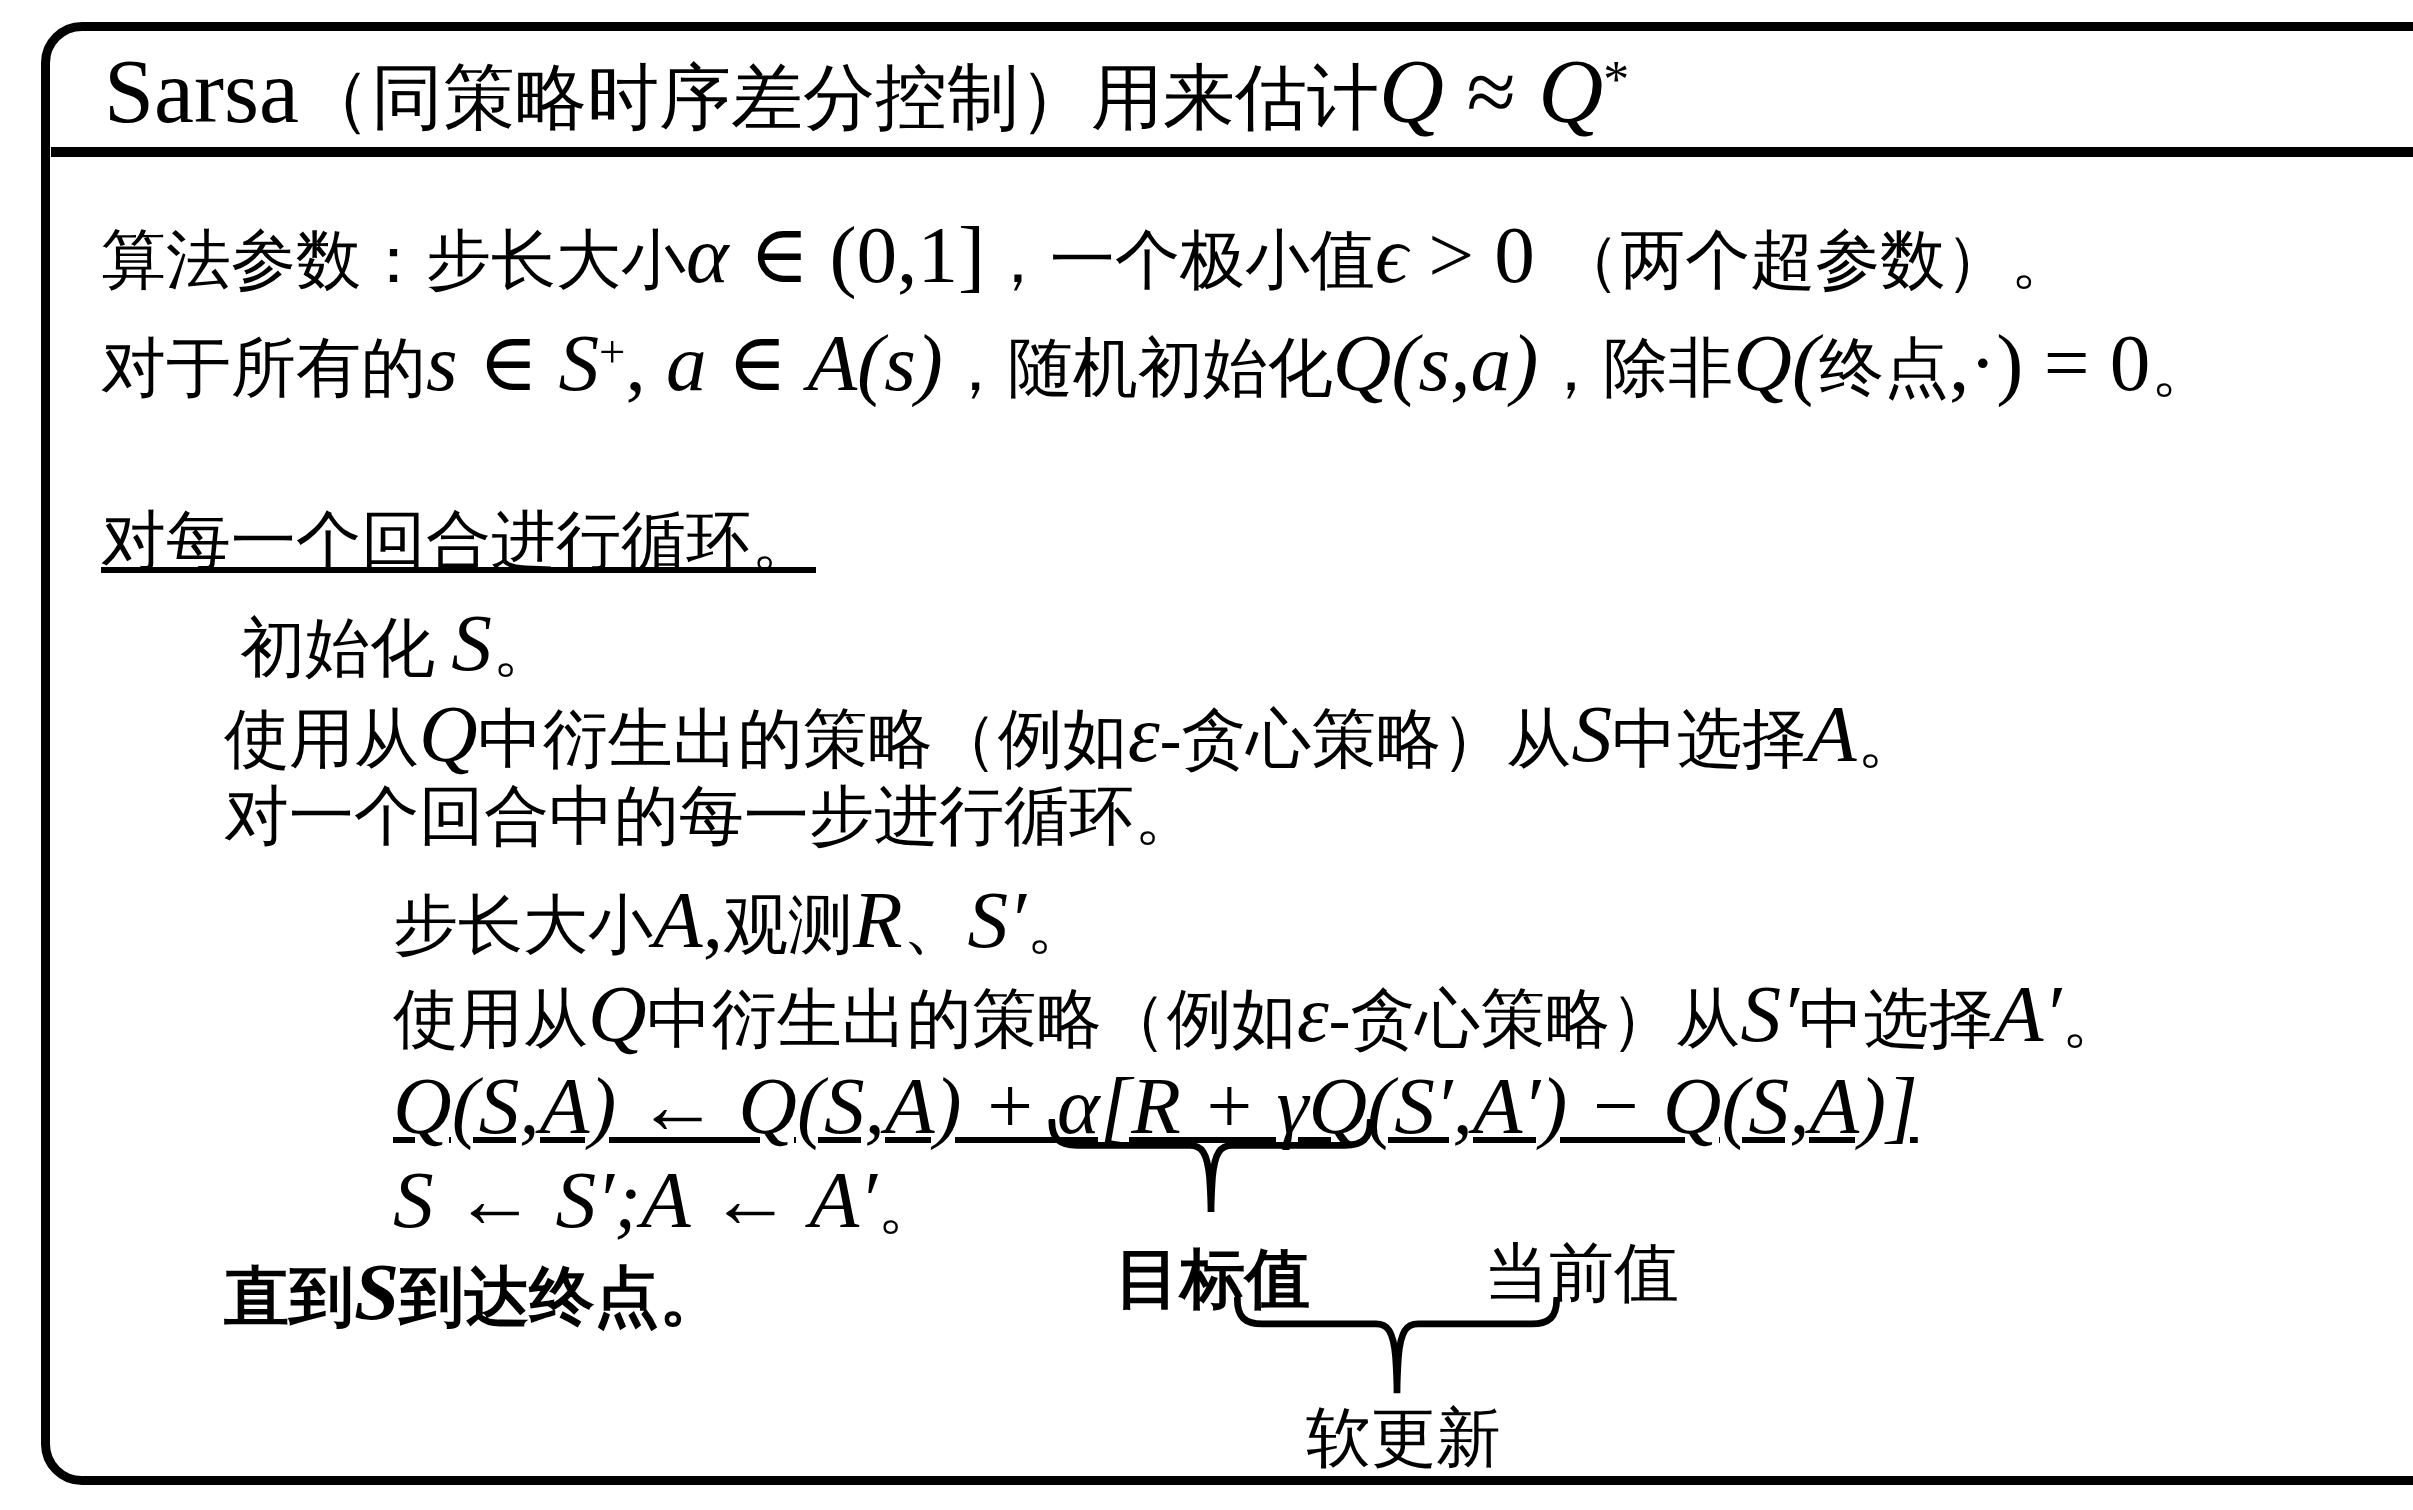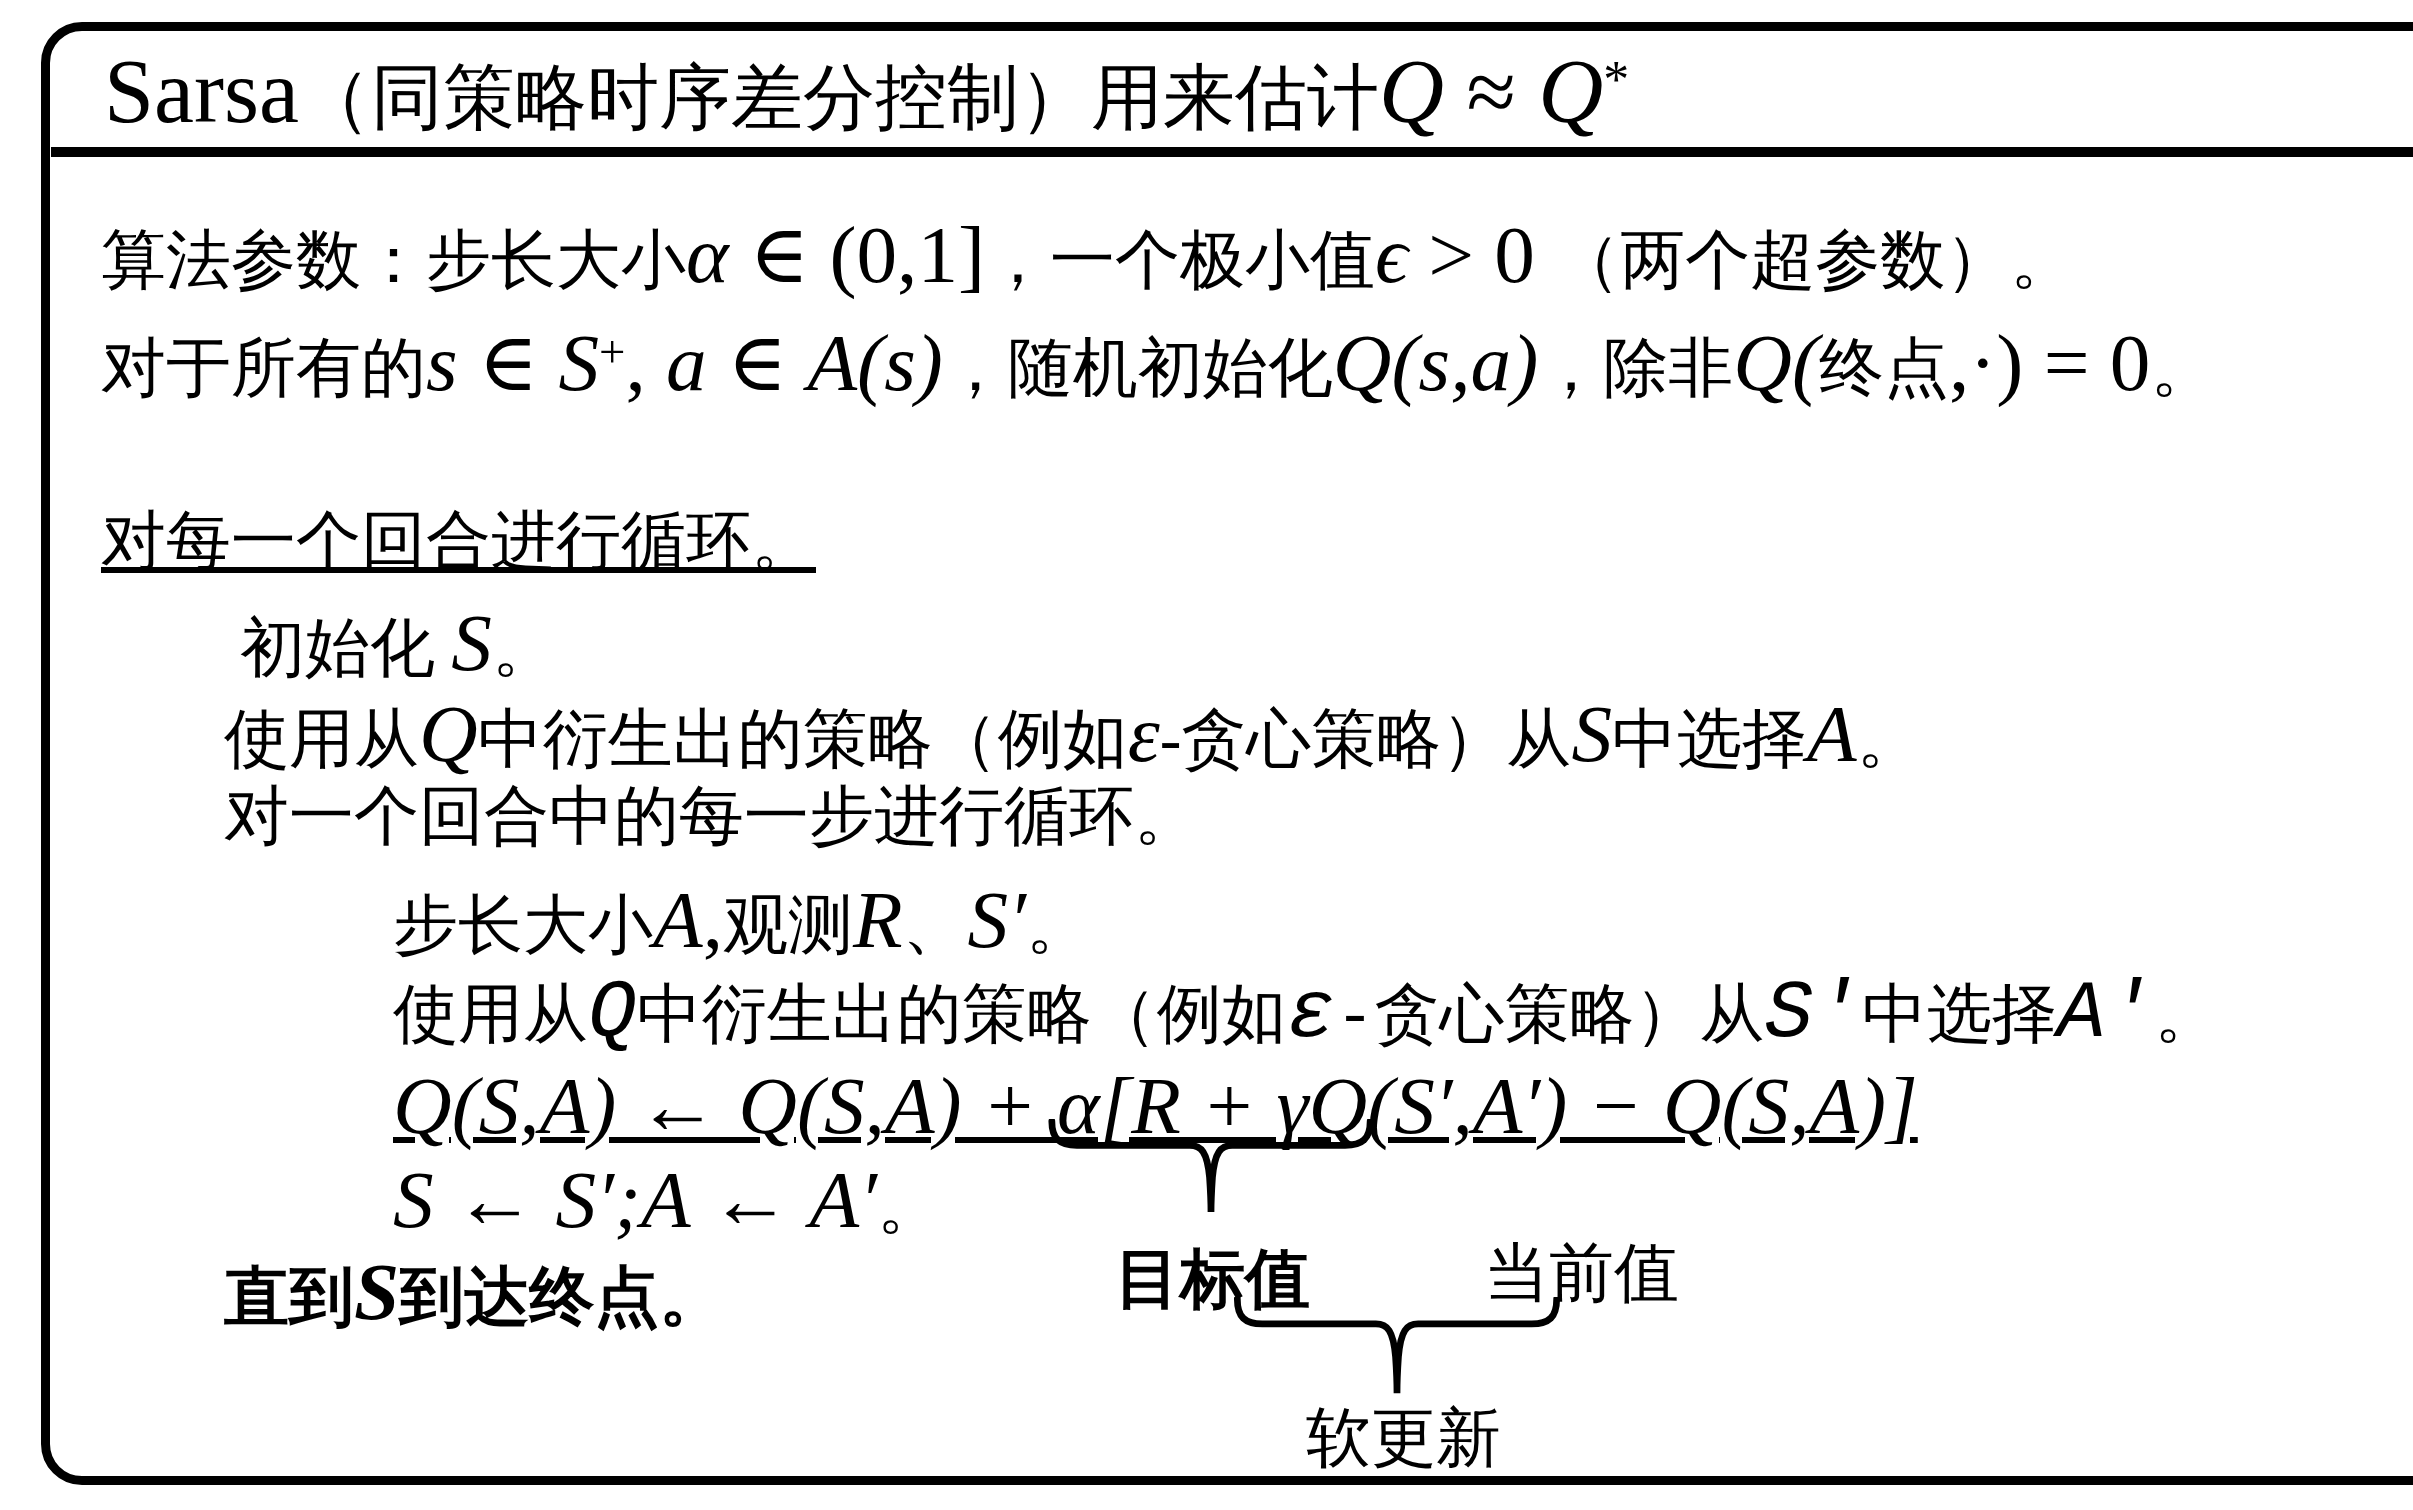--- a/index.html
+++ b/index.html
@@ -33,7 +33,7 @@
   .l4{left:224px;top:684px;text-align:right;}
   .l5{left:224px;top:776px;}
   .l6{left:393px;top:870px;}
-  .l7{left:393px;top:964px;font-family:Liberation Mono, monospace;}
+  .l7{left:393px;top:964px;}
   .l8{left:393px;top:1056px;text-decoration:underline;}
   .l9{left:393px;top:1150px;}
   .l10{left:224px;top:1242px;font-weight:bold;}

